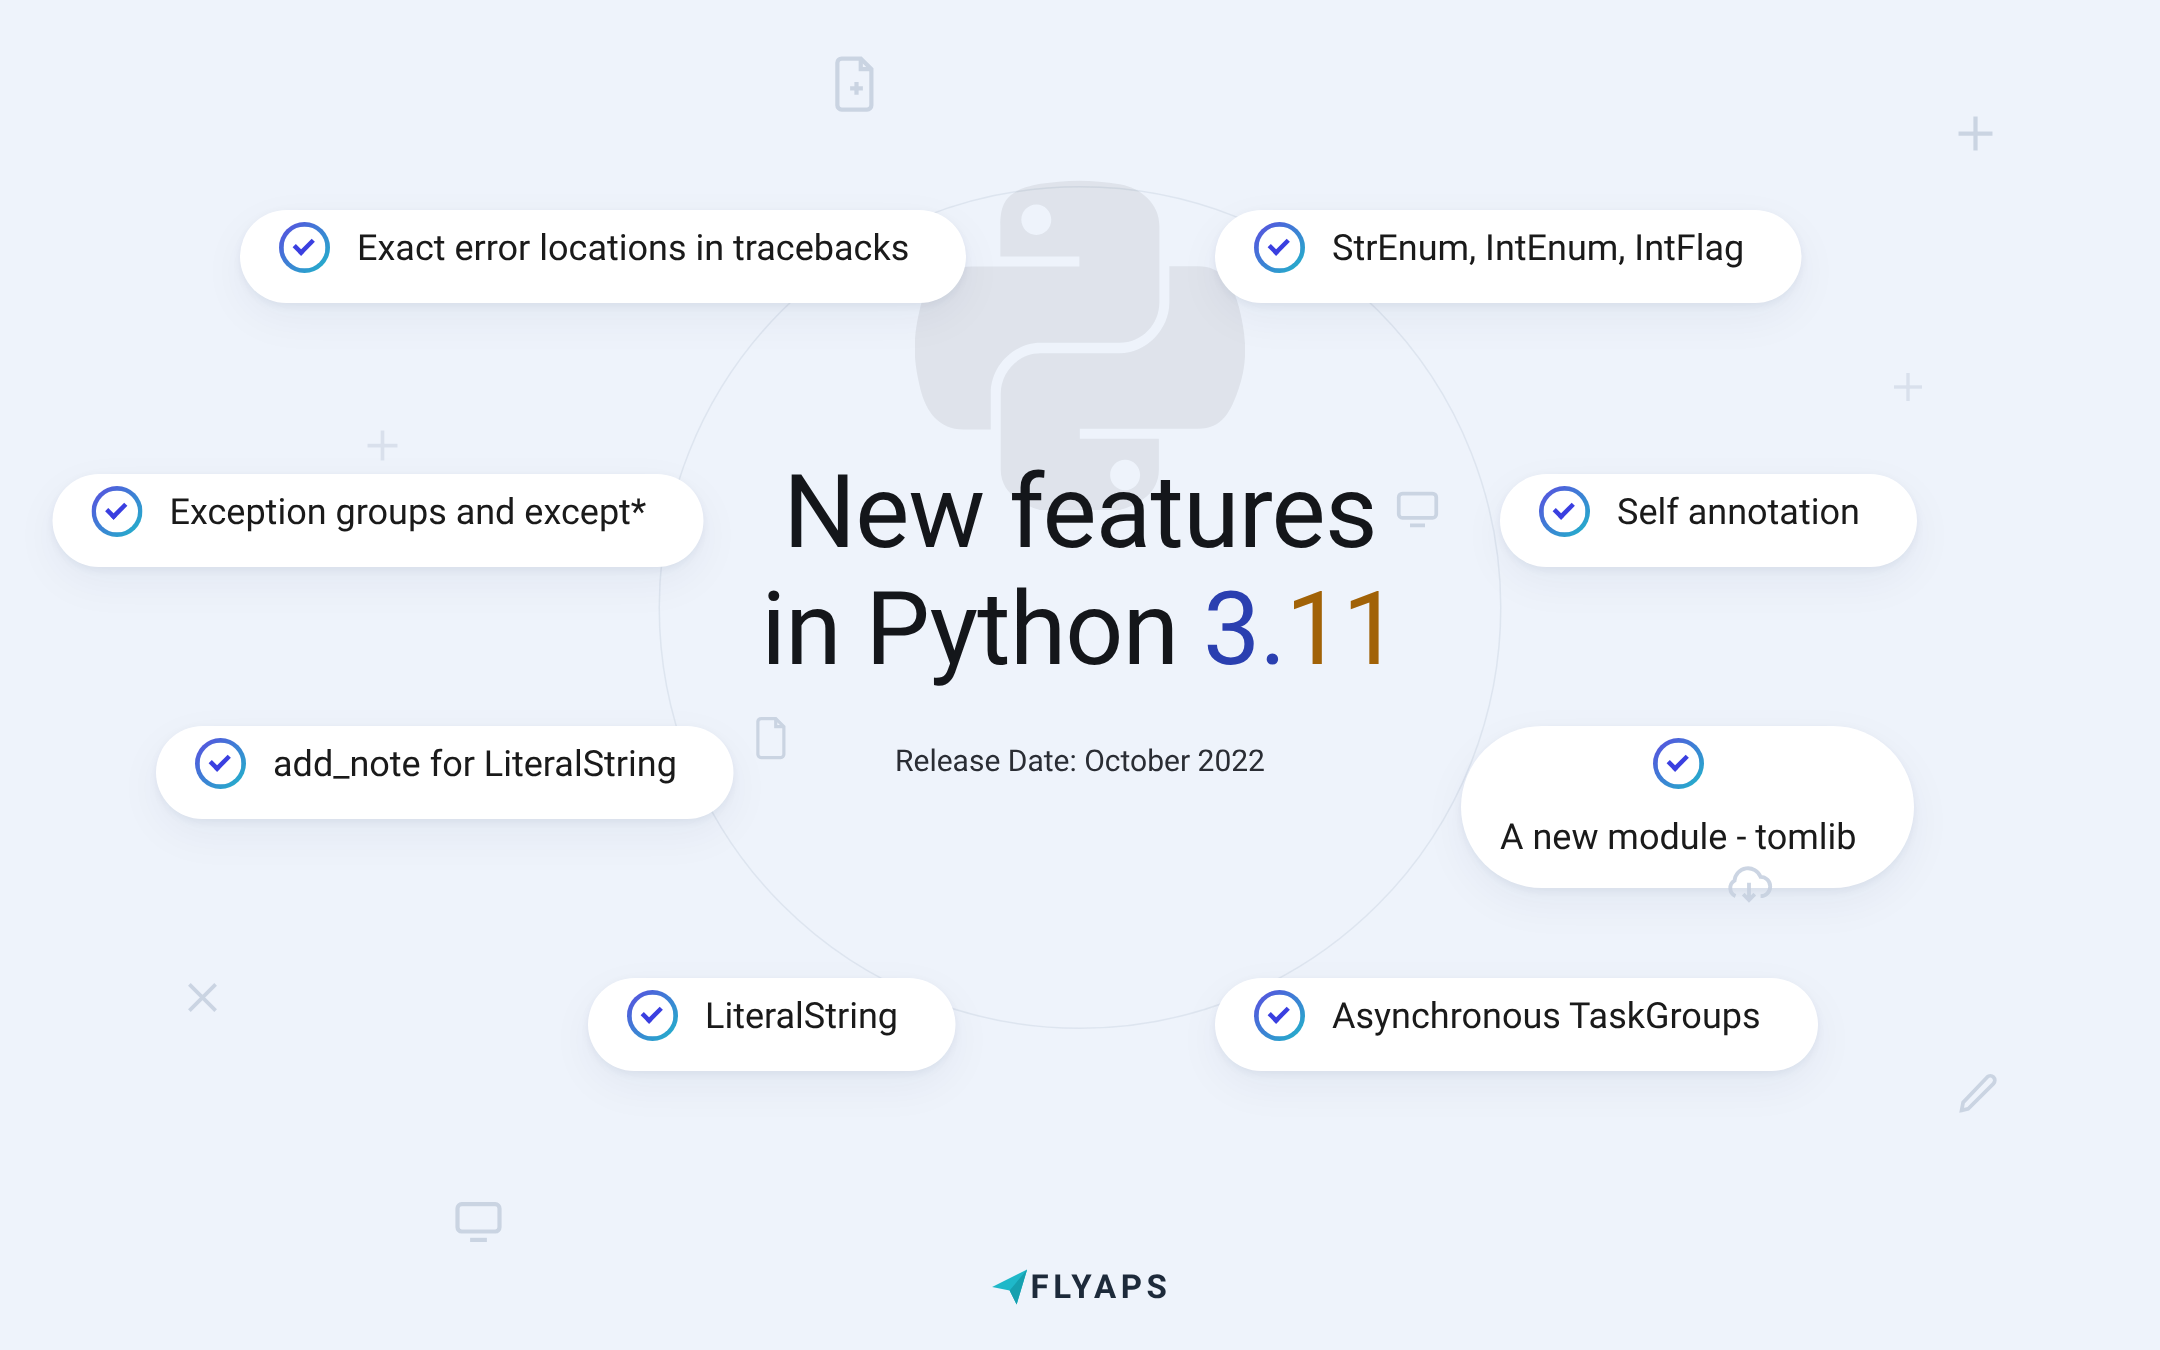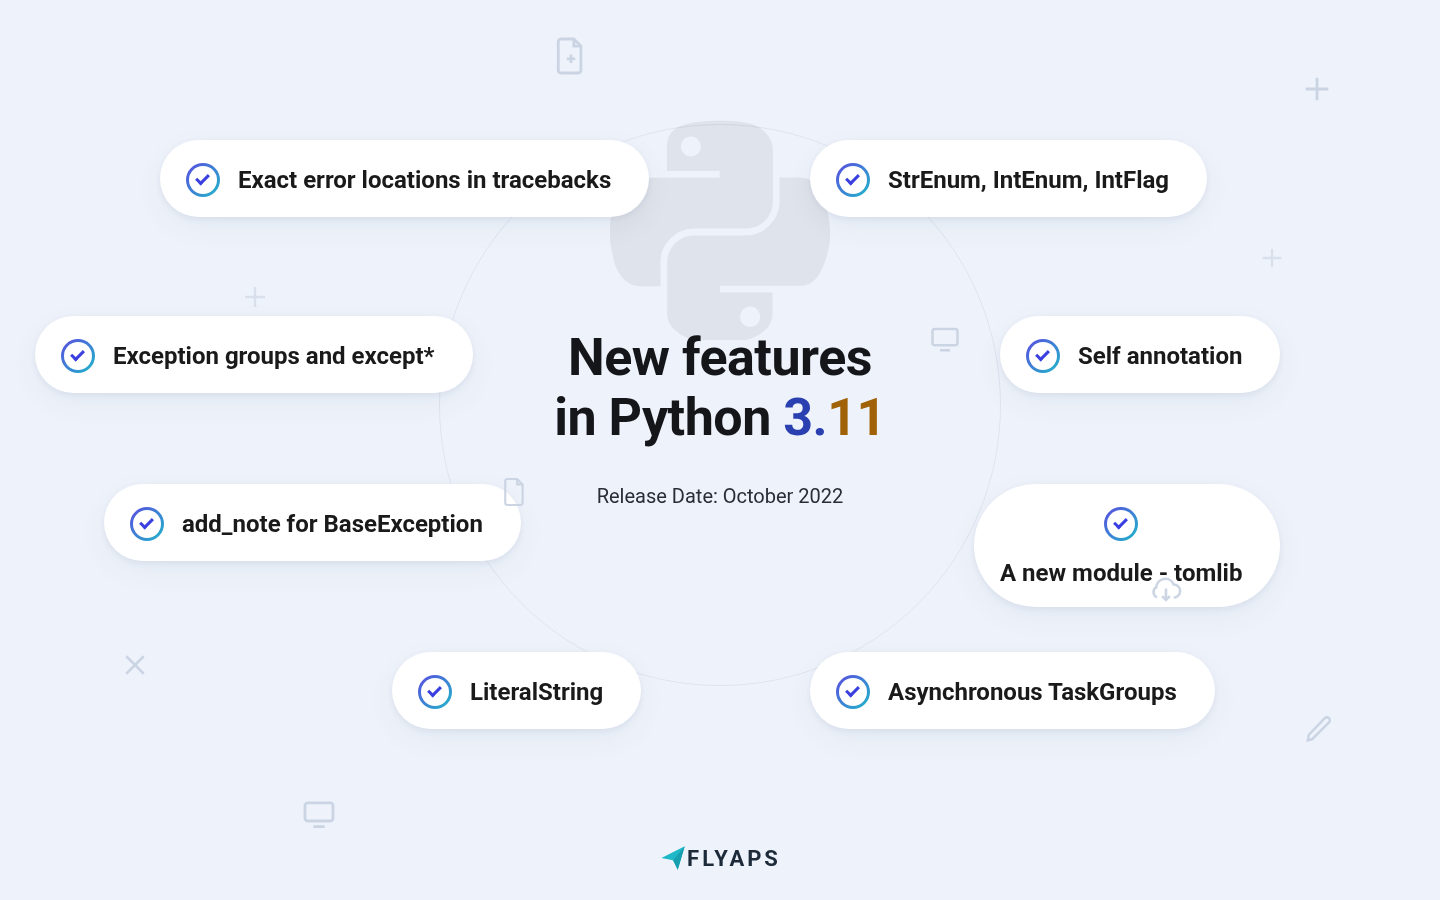--- a/index.html
+++ b/index.html
@@ -54,7 +54,7 @@
     position:absolute;
     background:#ffffff;
     border-radius:999px;
-    padding:23px 38px 20px 26px;
+    padding:8px 38px 20px 26px;
     display:flex;
     align-items:center;
     gap:18px;
@@ -62,7 +62,6 @@
     white-space:nowrap;
     font-size:24px;
     color:#1a1a1a;
-    font-weight:bold;
   }
   .pill .check{
     width:28px;height:28px;

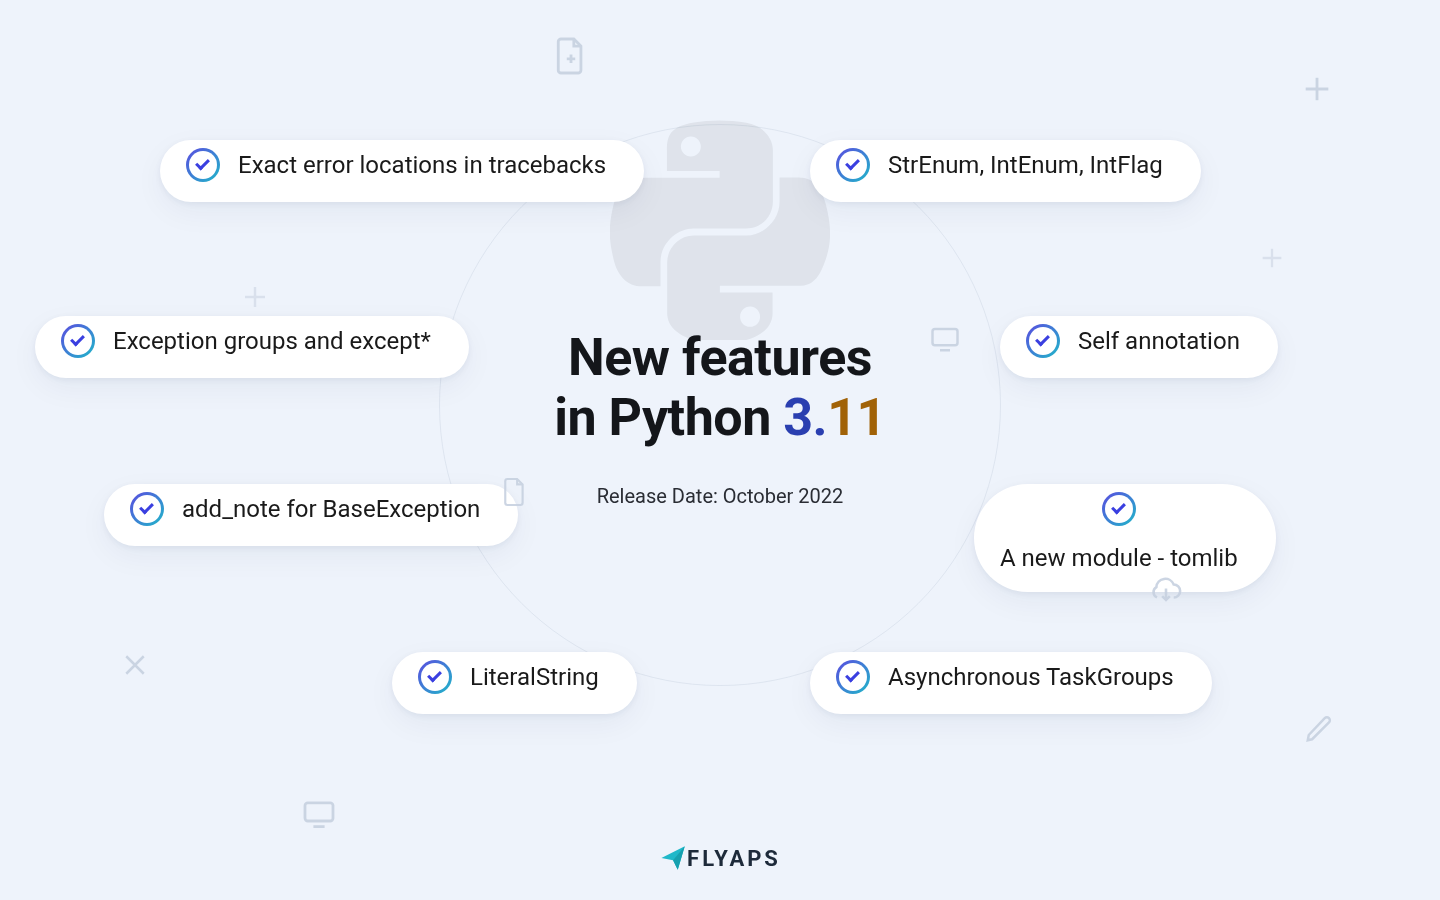--- a/index.html
+++ b/index.html
@@ -36,8 +36,8 @@
     width:640px;
   }
   .title{
-    font-weight:700;
-    font-size:52px;
+    font-weight:400;
+    font-size:68px;
     line-height:1.15;
     letter-spacing:-0.5px;
     margin:0;

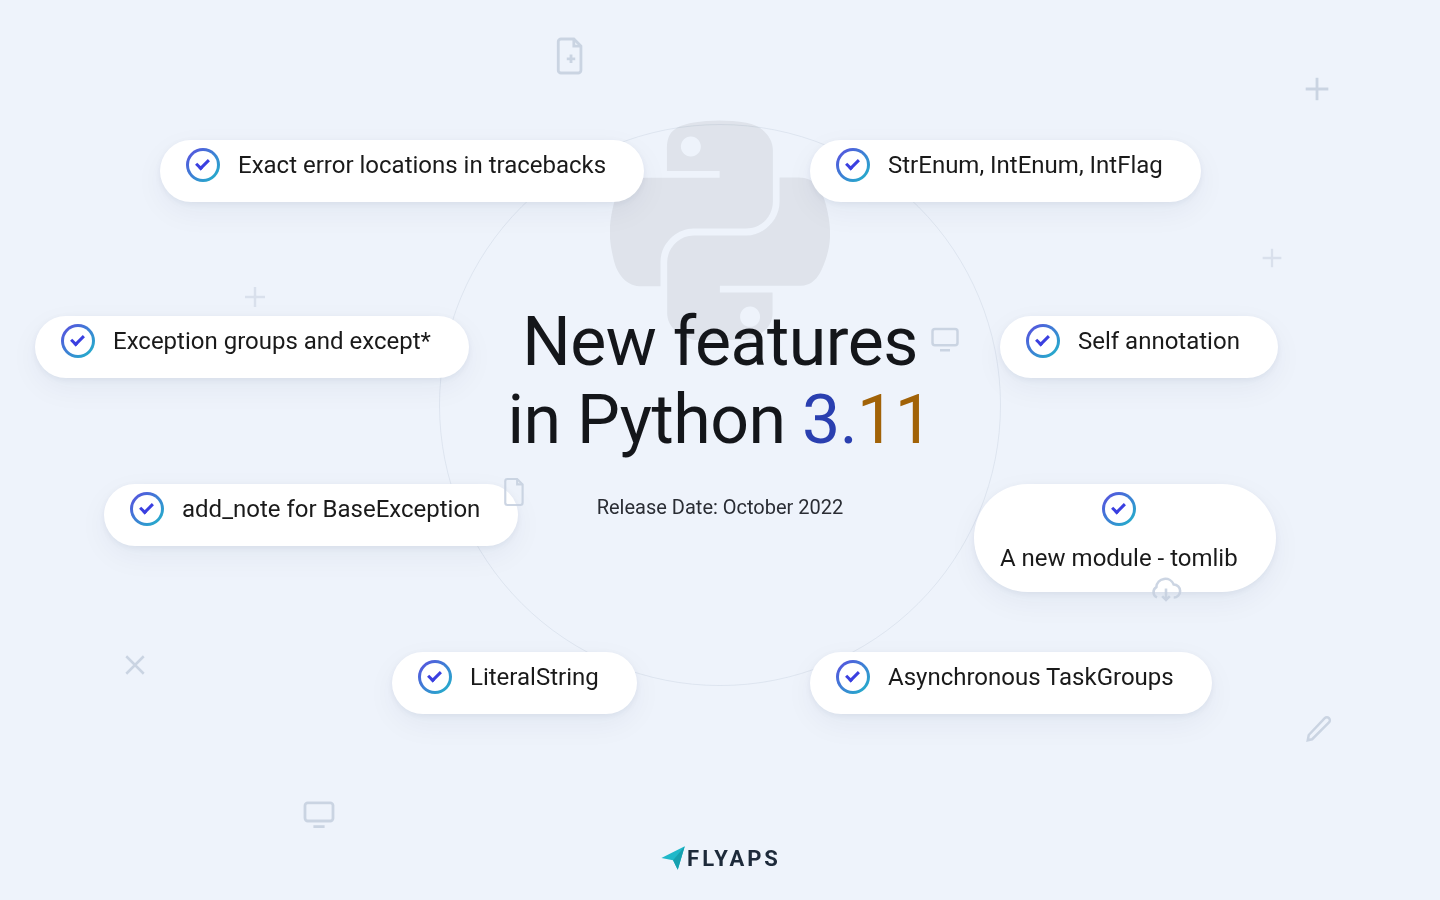--- a/index.html
+++ b/index.html
@@ -146,7 +146,7 @@
 </div>
 <div class="pill p3">
   <span class="check"></span>
-  <span>add_note for BaseException</span>
+  <span>add_note for LiteralString</span>
 </div>
 <div class="pill p4">
   <span class="check"></span>

